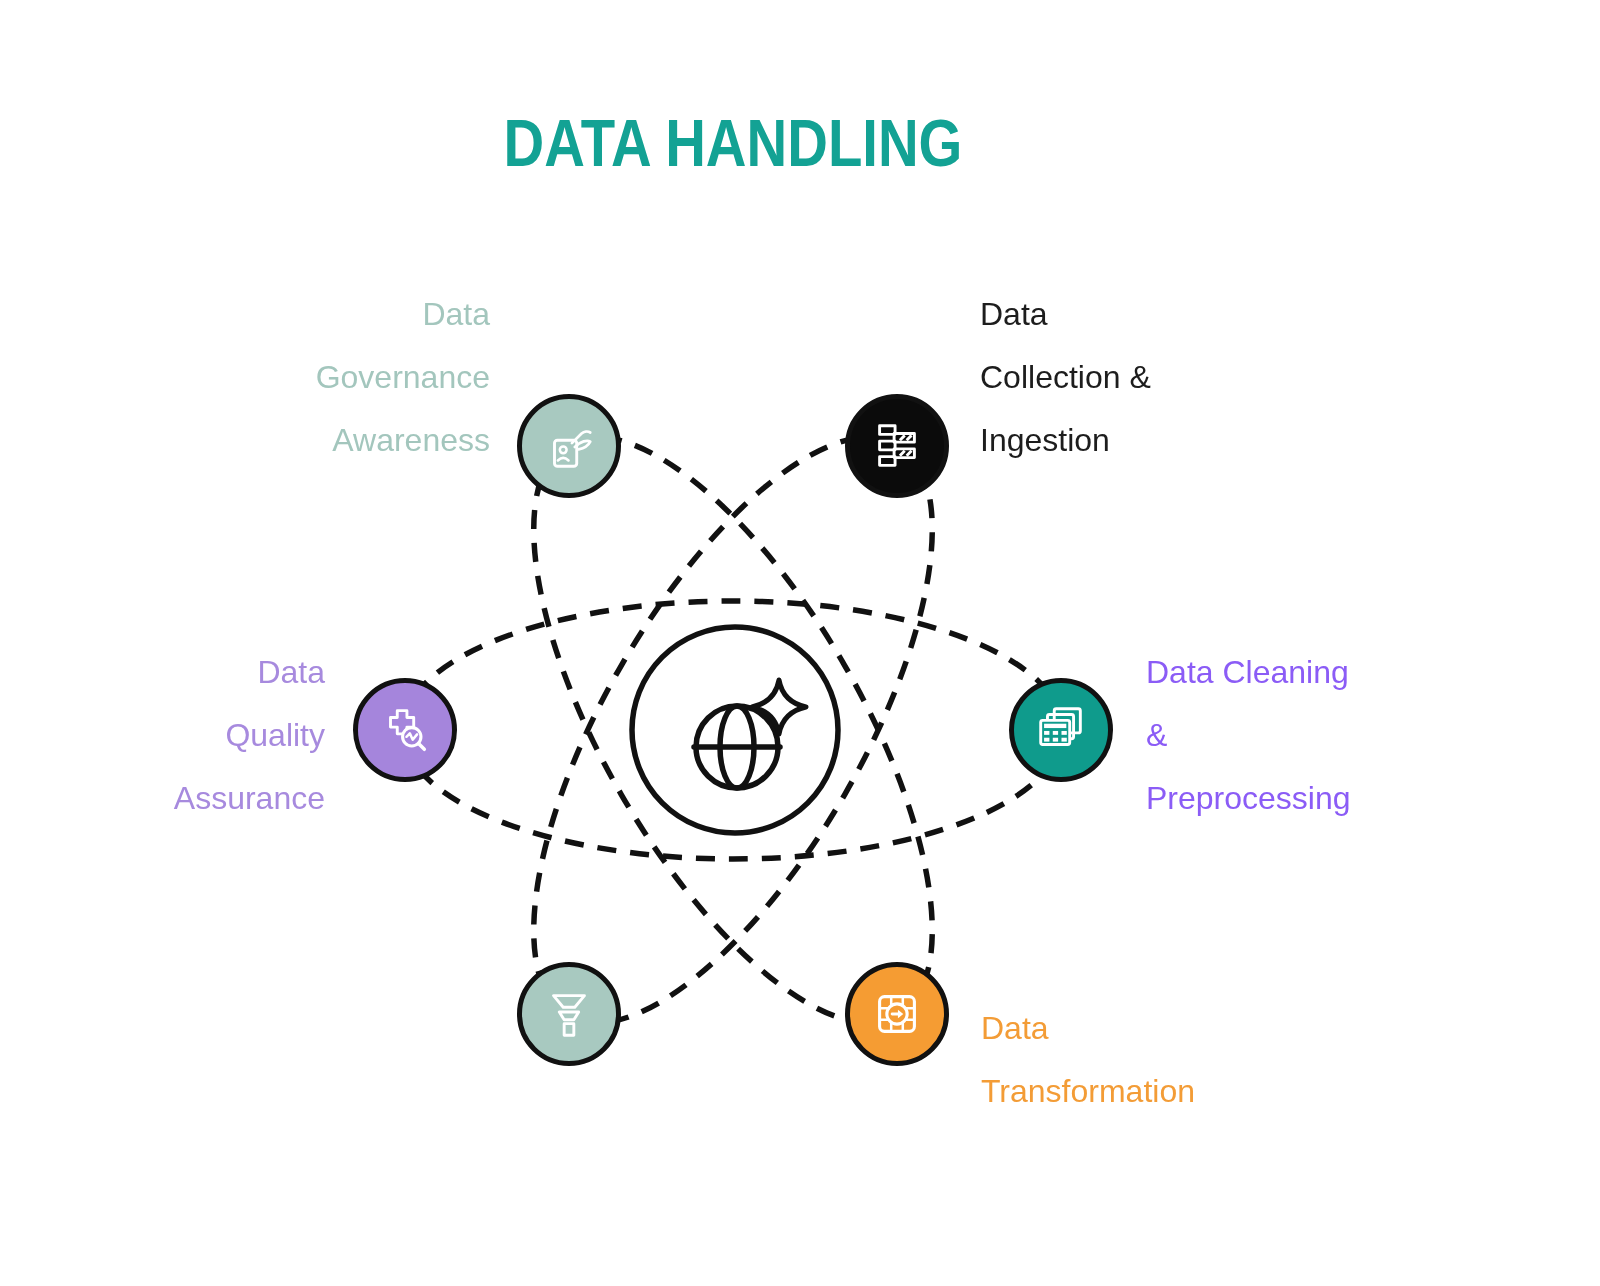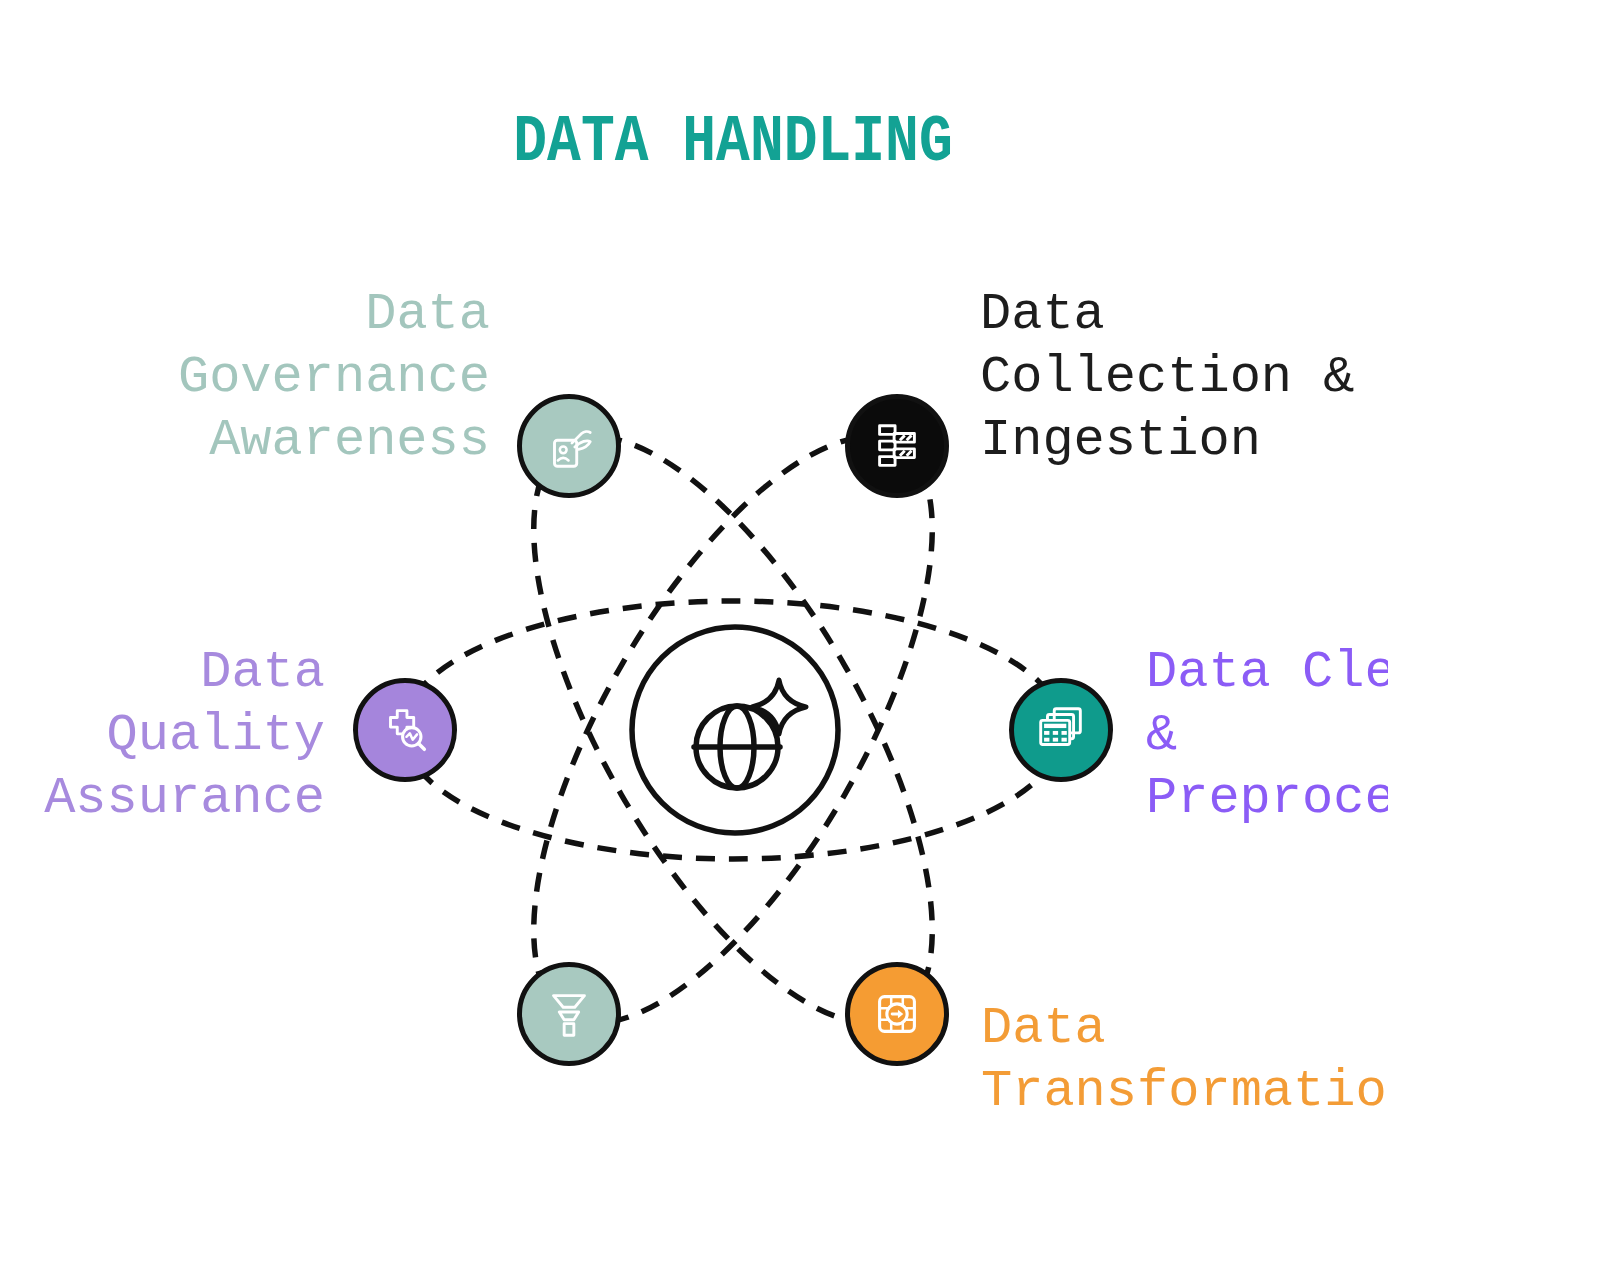--- a/index.html
+++ b/index.html
@@ -8,7 +8,7 @@
     width:1388px;height:1286px;
     background:#ffffff;
     overflow:hidden;
-    font-family:Liberation Mono, monospace;
+    font-family:Liberation Sans, sans-serif;
   }
   .title{
     position:absolute;

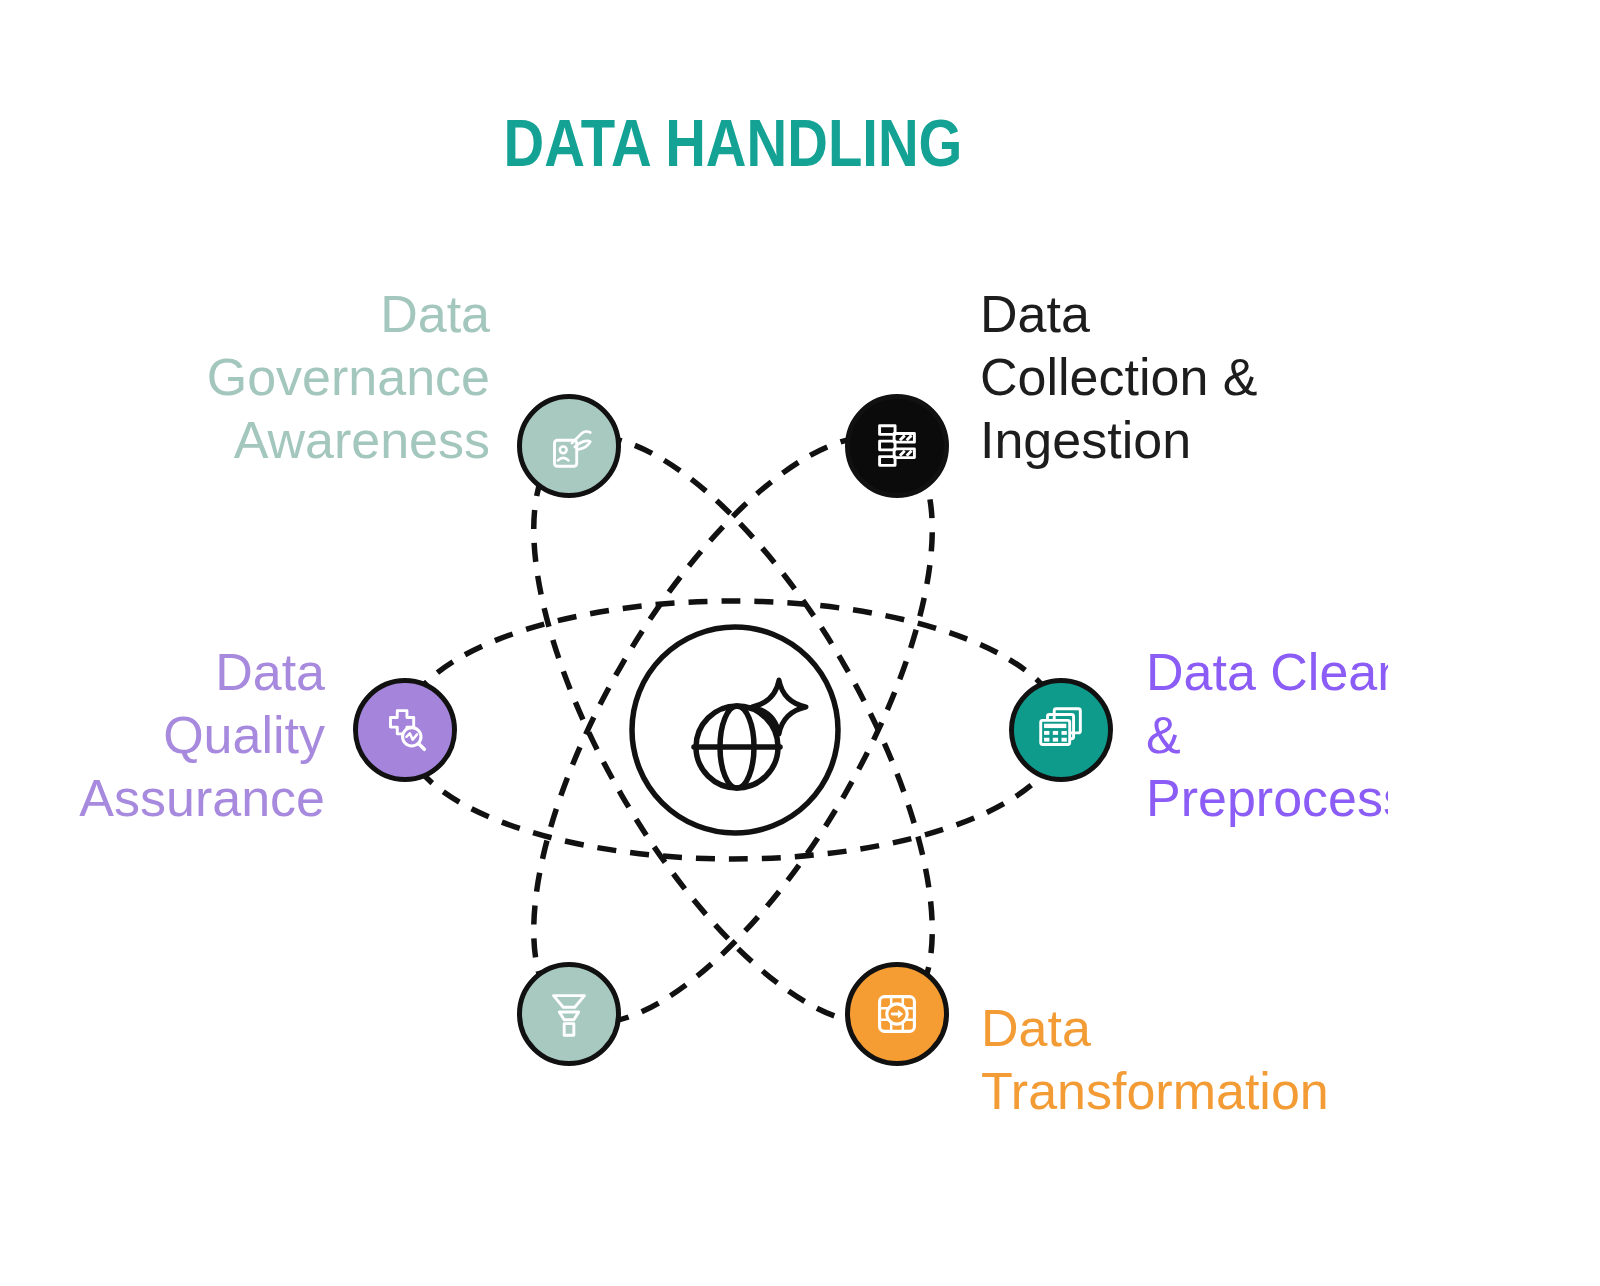--- a/index.html
+++ b/index.html
@@ -34,7 +34,7 @@
   .node svg{display:block;}
   .label{
     position:absolute;
-    font-size:52px;
+    font-size:32px;
     line-height:63px;
     white-space:pre-line;
     font-weight:400;

